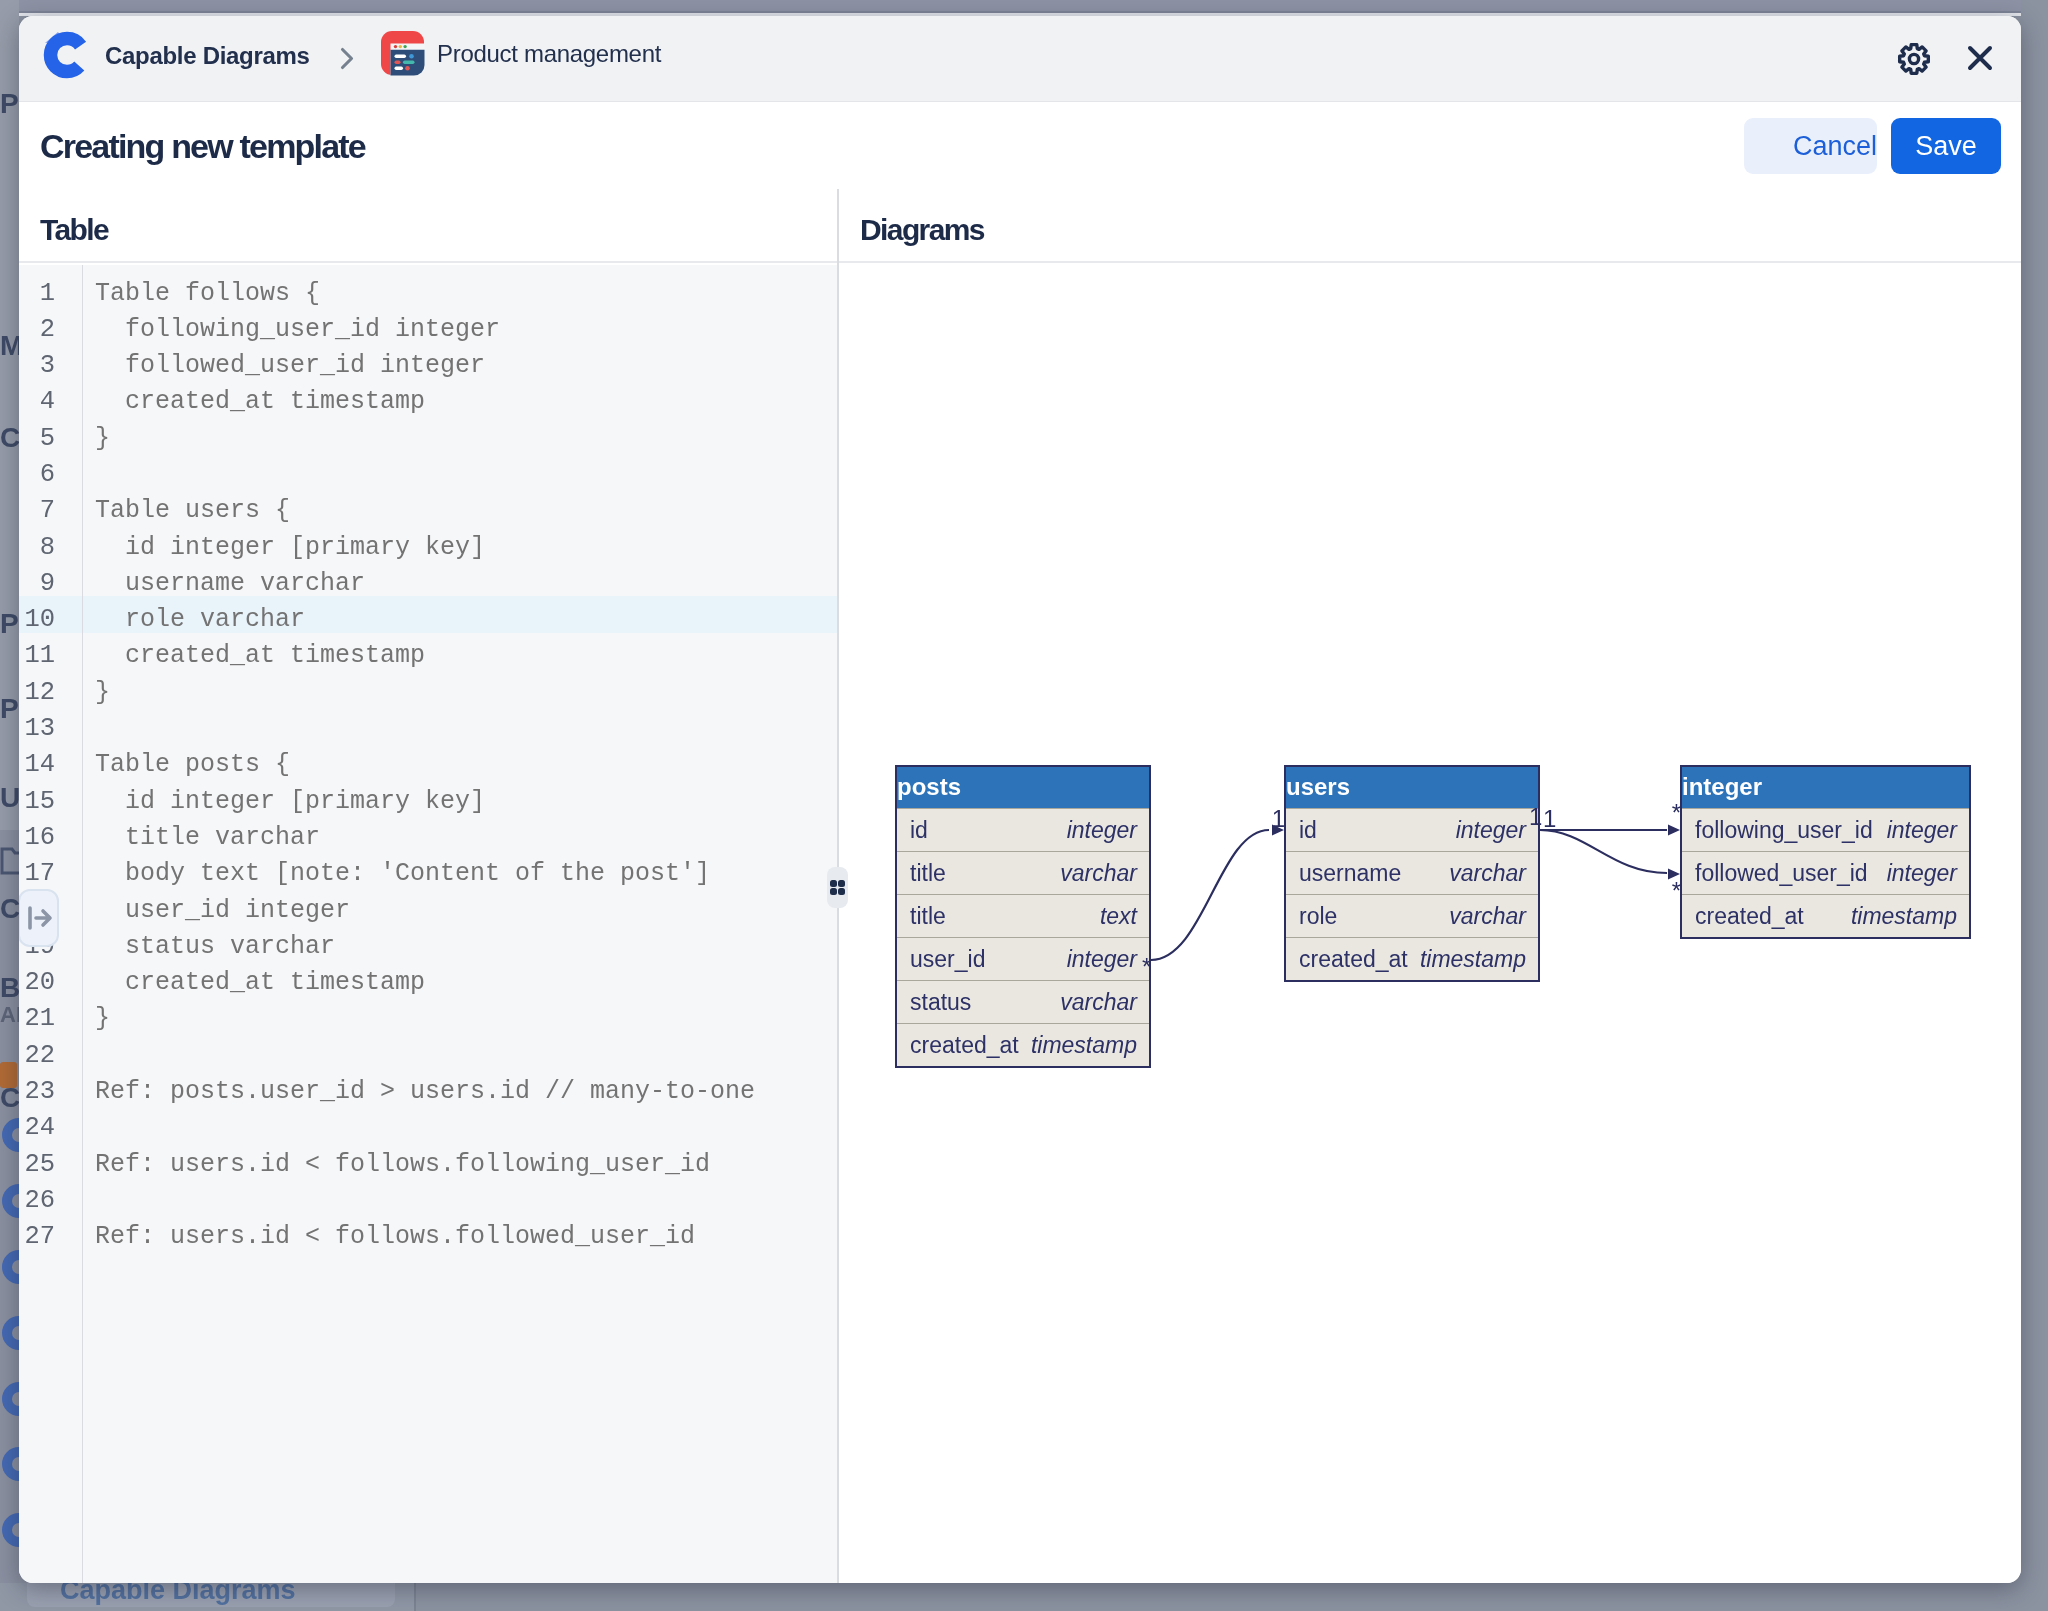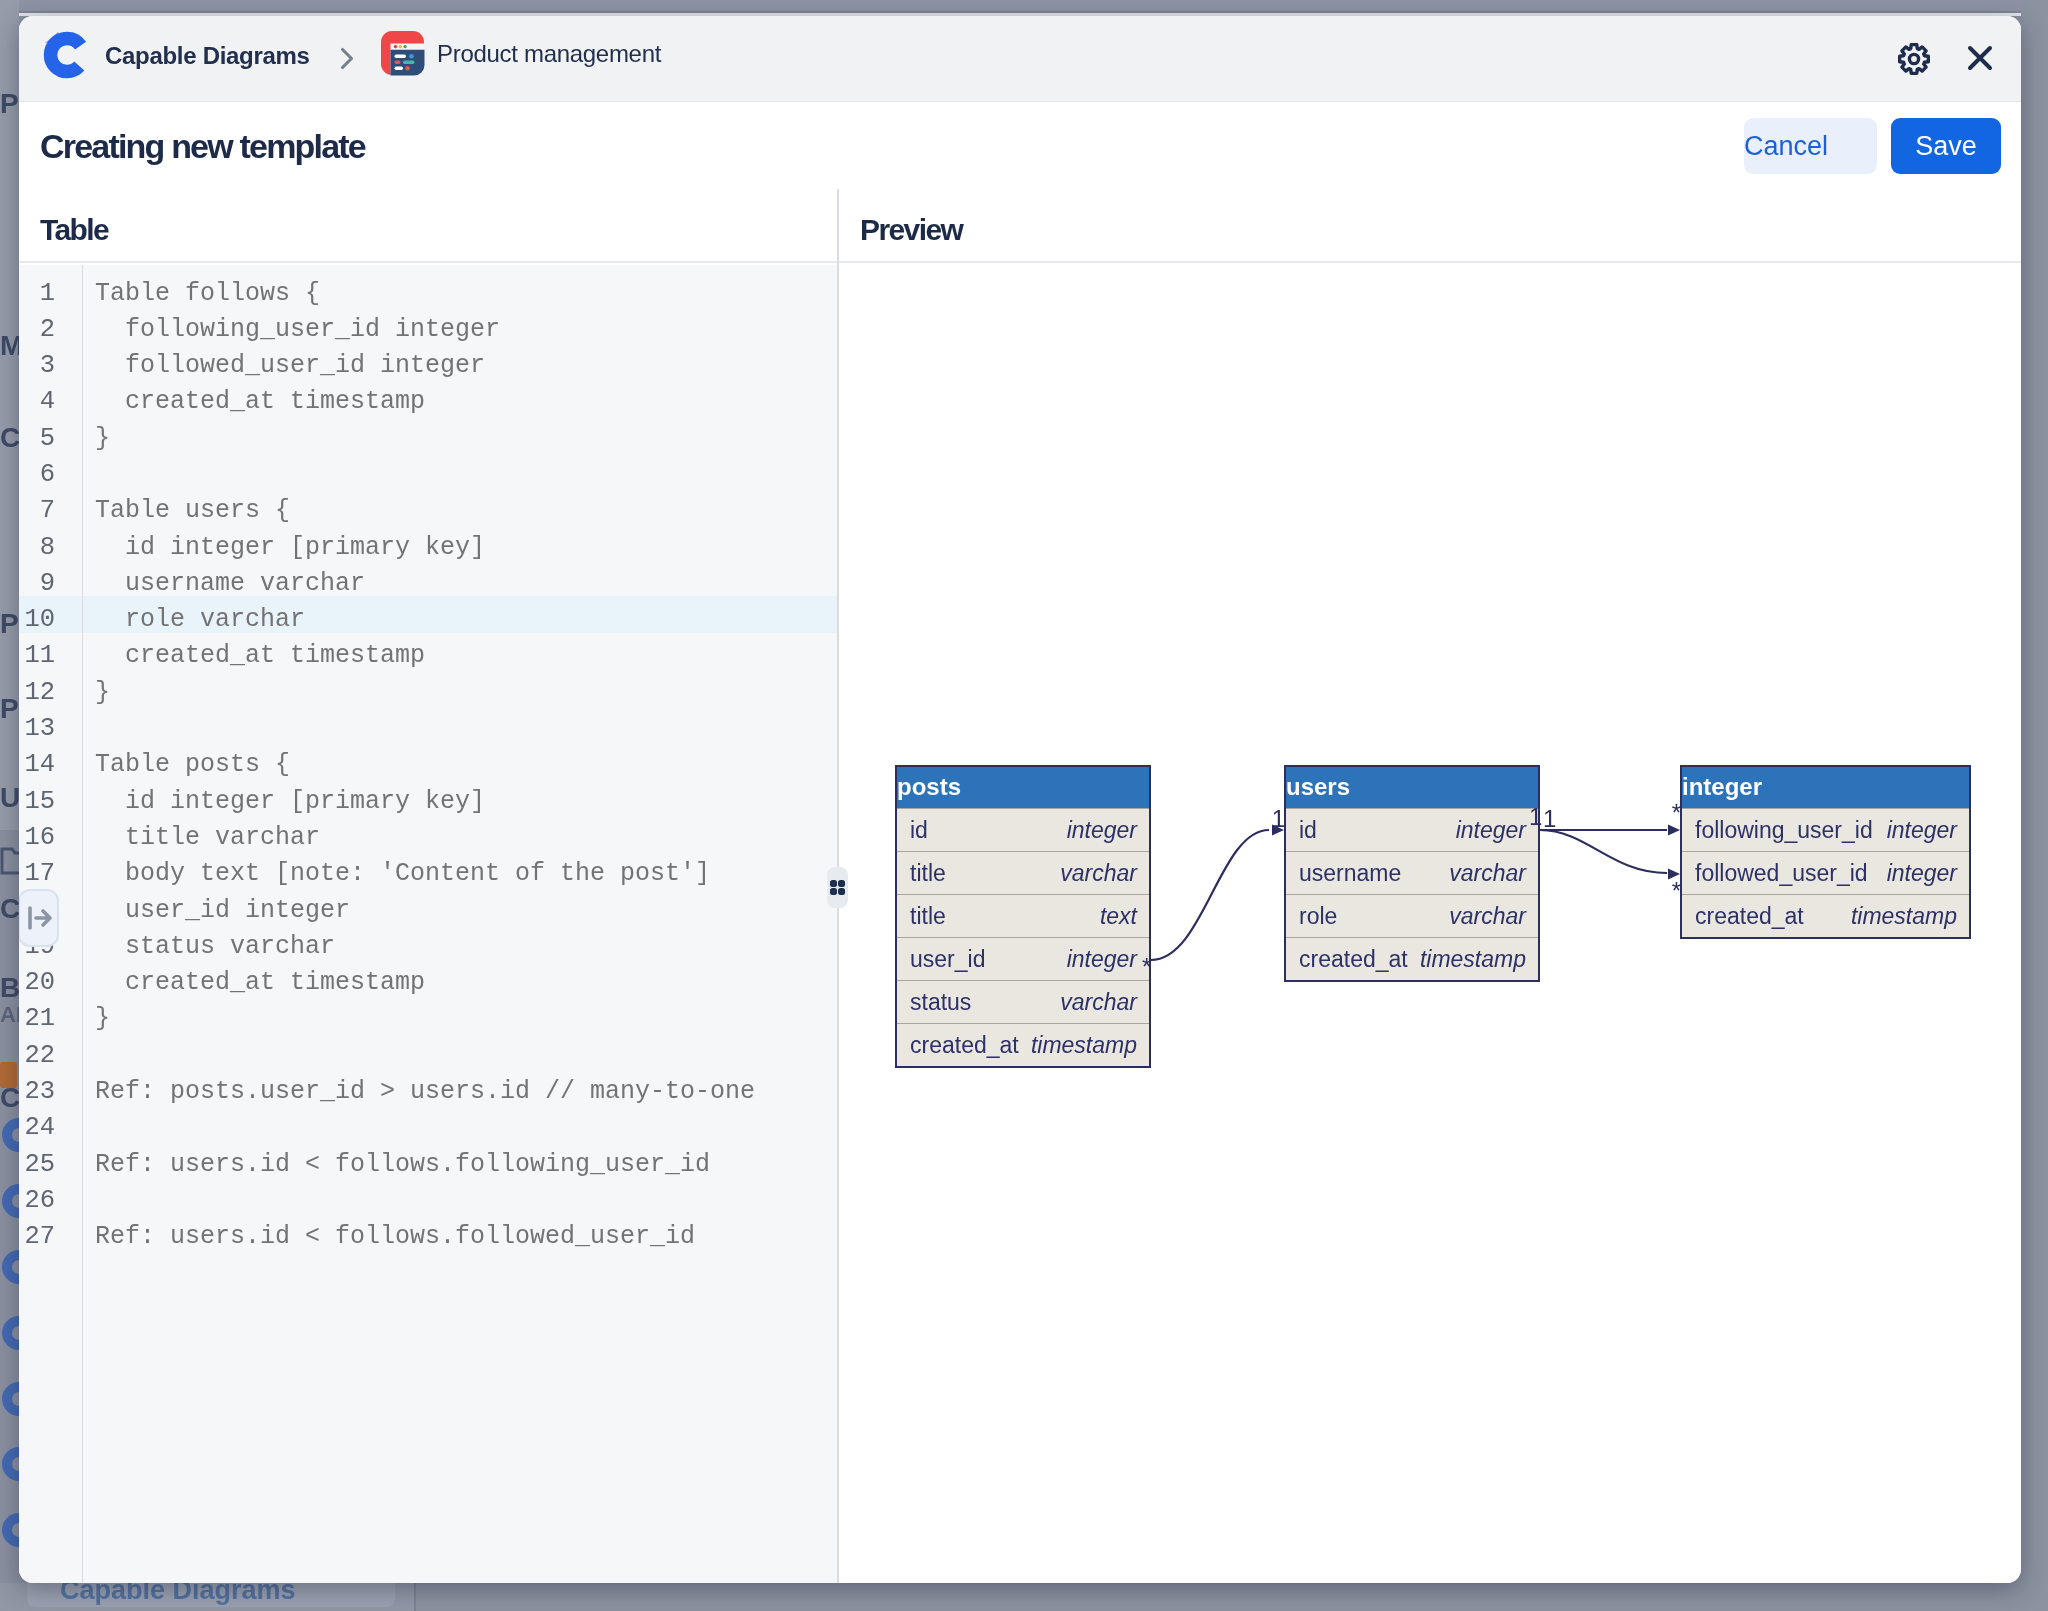--- a/index.html
+++ b/index.html
@@ -17,7 +17,7 @@
 #crumb2{position:absolute;left:418px;top:24px;font-size:24px;line-height:28px;font-weight:400;color:#22304d;letter-spacing:-0.3px}
 #hdr{position:absolute;left:0;top:87px;width:2002px;height:108px;background:#fff;border-bottom:2px solid #e7e9ec}
 #title{position:absolute;left:21px;top:24px;font-size:34px;line-height:38px;font-weight:700;color:#1d2b49;letter-spacing:-1.8px}
-#cancel{position:absolute;left:1725px;top:15px;width:133px;height:56px;border-radius:9px;background:#e9f0fc;color:#1c5fd8;font-size:27px;text-align:left;line-height:56px}
+#cancel{position:absolute;left:1725px;top:15px;width:133px;height:56px;border-radius:9px;background:#e9f0fc;color:#1c5fd8;font-size:27px;text-align:right;line-height:56px}
 #save{position:absolute;left:1872px;top:15px;width:110px;height:56px;border-radius:9px;background:#1266e2;color:#fff;font-size:27px;text-align:center;line-height:56px}
 #tabs{position:absolute;left:0;top:173px;width:2002px;height:74px;background:#fff;border-bottom:2px solid #e7e9ec}
 .tab{position:absolute;top:24px;font-size:30px;line-height:34px;font-weight:700;color:#1d2b49;letter-spacing:-1.6px}

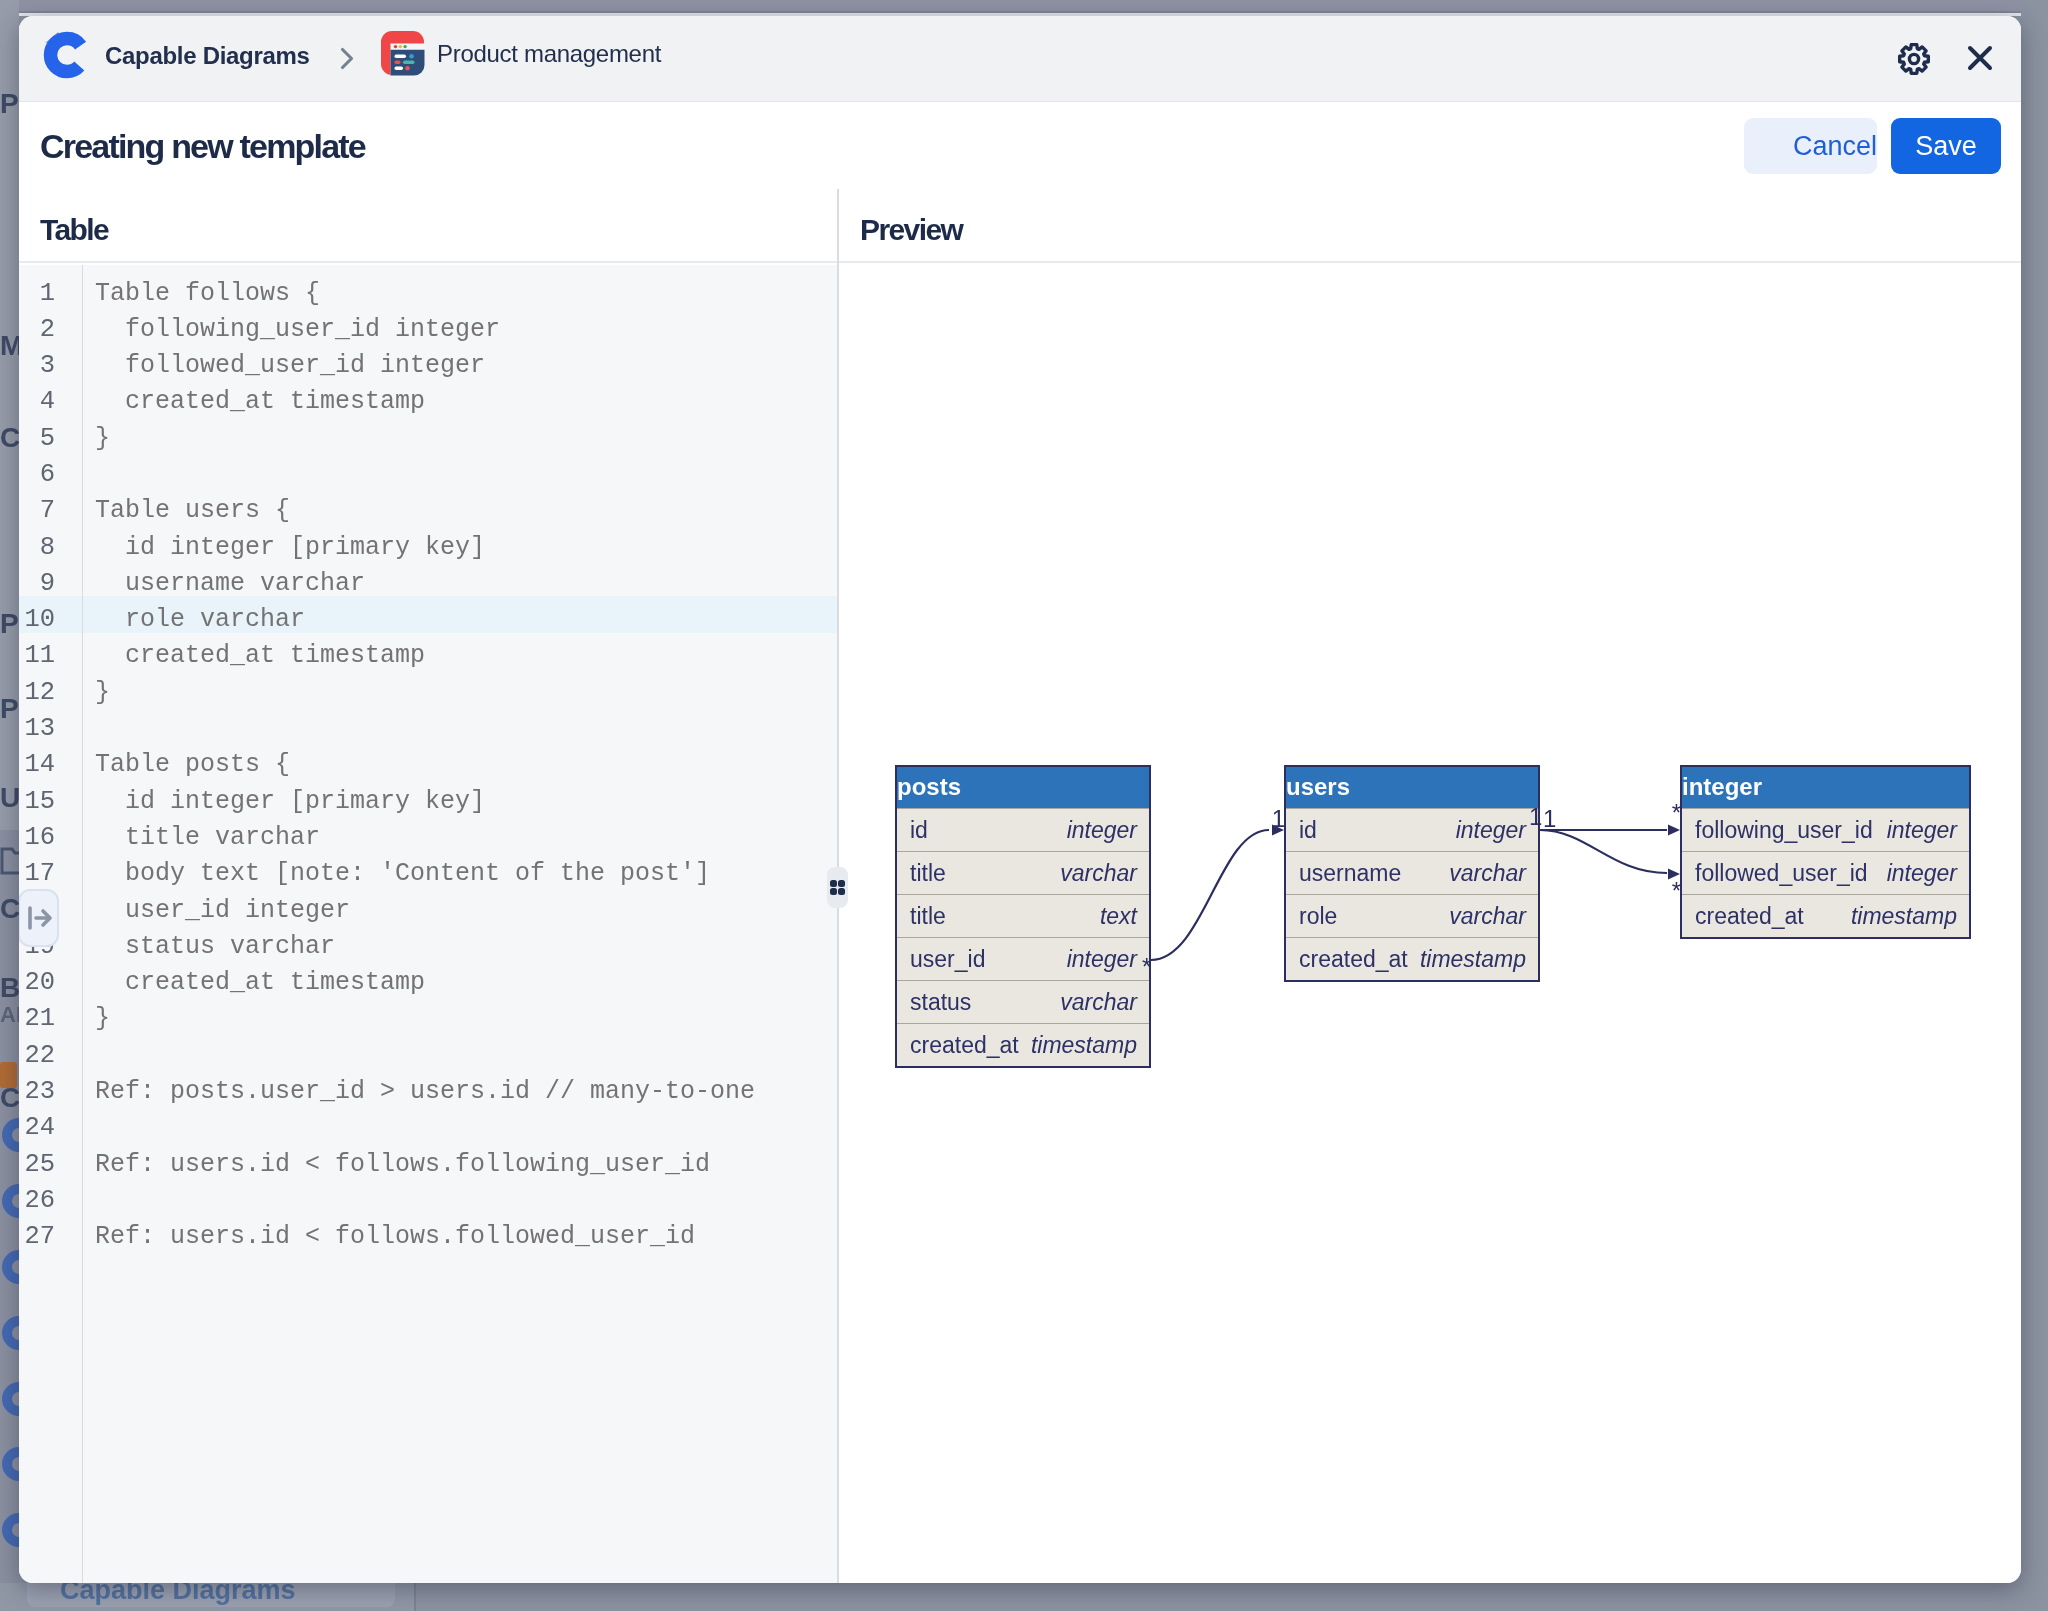--- a/index.html
+++ b/index.html
@@ -115,7 +115,7 @@
   </div>
   <div id="tabs">
     <div class="tab" style="left:21px">Table</div>
-    <div class="tab" style="left:841px">Preview</div>
+    <div class="tab" style="left:841px">Diagrams</div>
   </div>
   <div id="editor">
     <div id="hilite"></div>

